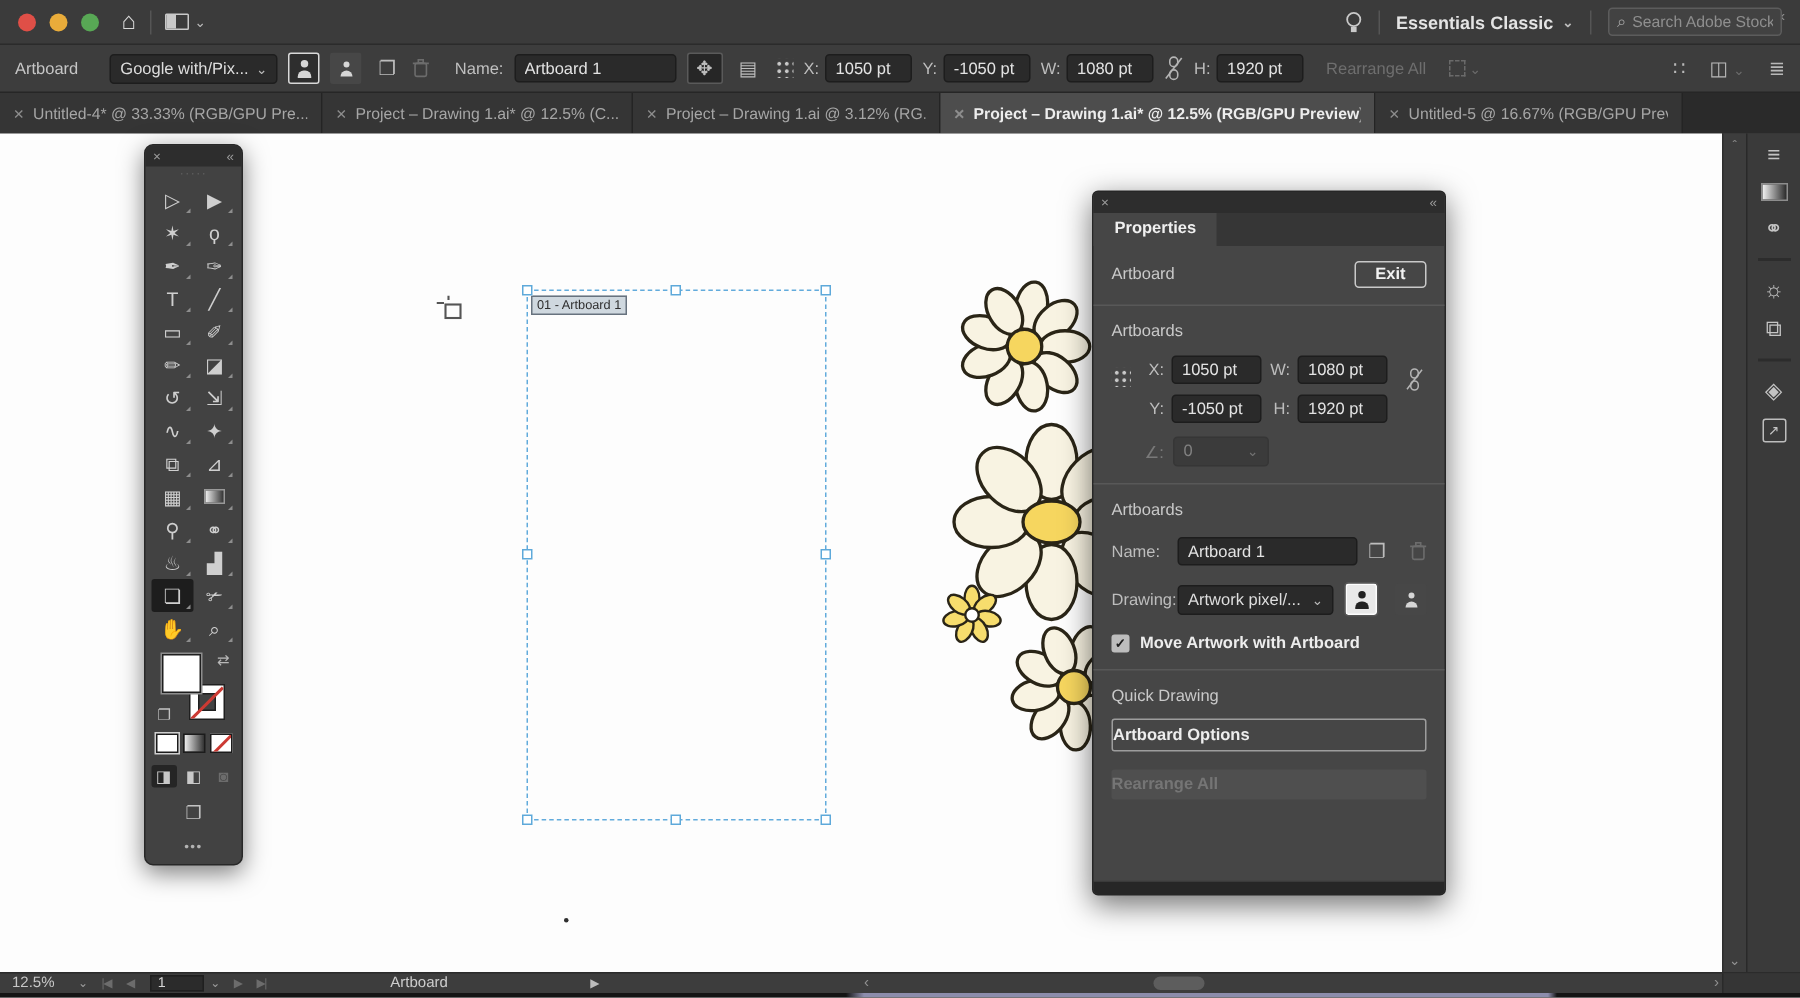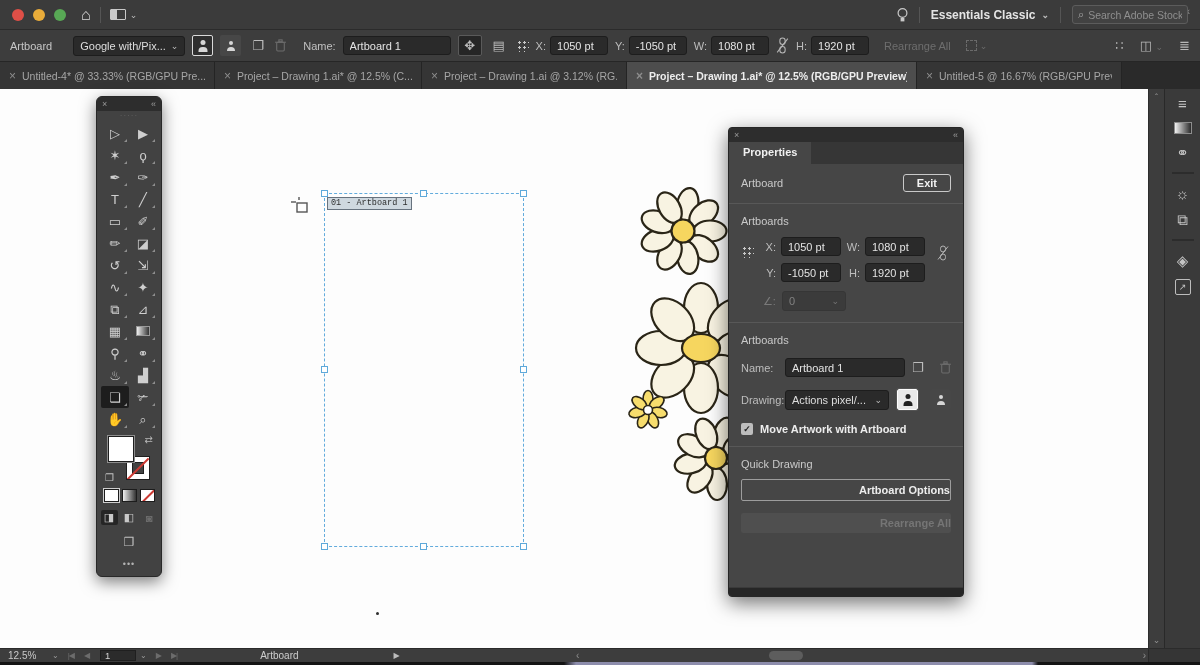--- a/index.html
+++ b/index.html
@@ -84,8 +84,8 @@
   .workspace { position:absolute; top:89px; left:0; right:0; bottom:17px; background:#393939; }
   .canvas { position:absolute; left:0; top:0; right:52px; bottom:0; background:#fdfdfd; overflow:hidden; }
   .flowers { position:absolute; left:598px; top:79px; z-index:1; }
-  .artboard-sel { position:absolute; left:324px; top:104px; width:200px; height:354px;
-                  border:1px dashed #62abdc; z-index:2;font-family:Liberation Mono, monospace; }
+  .artboard-sel { position:absolute; left:351px; top:104px; width:200px; height:354px;
+                  border:1px dashed #62abdc; z-index:2; }
   .ab-label { position:absolute; left:2px; top:3px; background:#cfd8df; border:1px solid #67727e;
               color:#2e2e2e; font-size:8.5px; padding:0 3px; line-height:11px; white-space:nowrap; }
   .h { position:absolute; width:7px; height:7px; background:#fff; border:1px solid #5ea9da; }

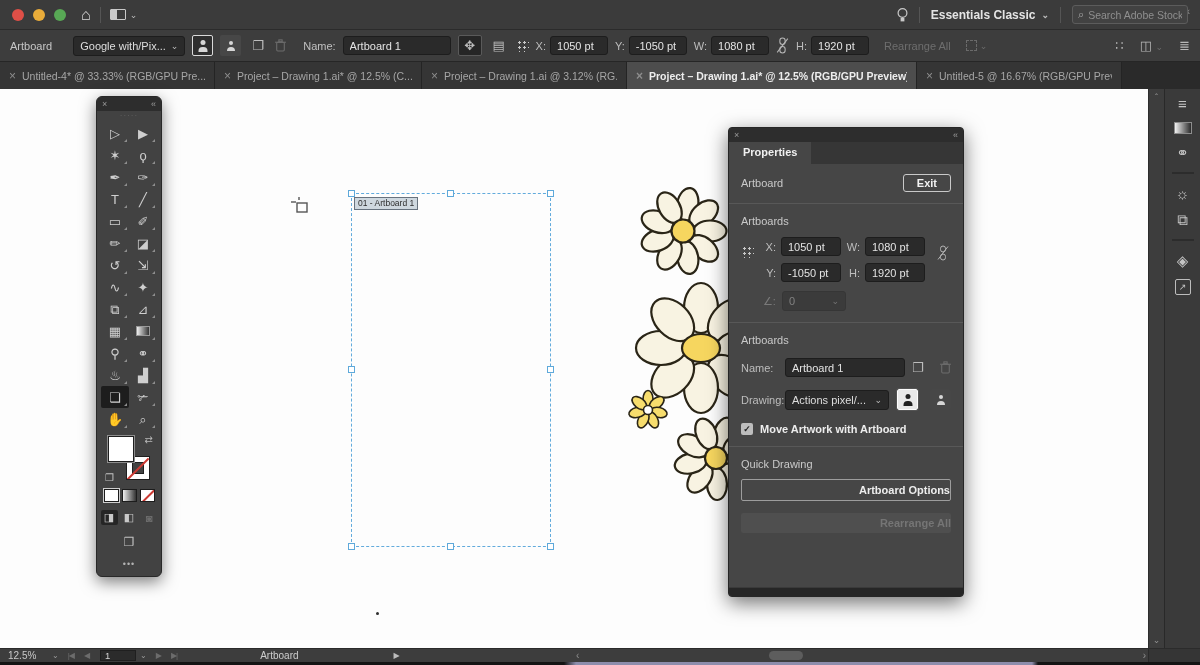--- a/index.html
+++ b/index.html
@@ -605,7 +605,7 @@
         <div class="ab-row">
           <span class="lbl">Drawing:</span>
           <span class="dropdown preset-dd-panel">
-            <span>Actions pixel/...</span>
+            <span>Artwork pixel/...</span>
             <span class="chev">⌄</span>
           </span>
           <span class="ab-icons">

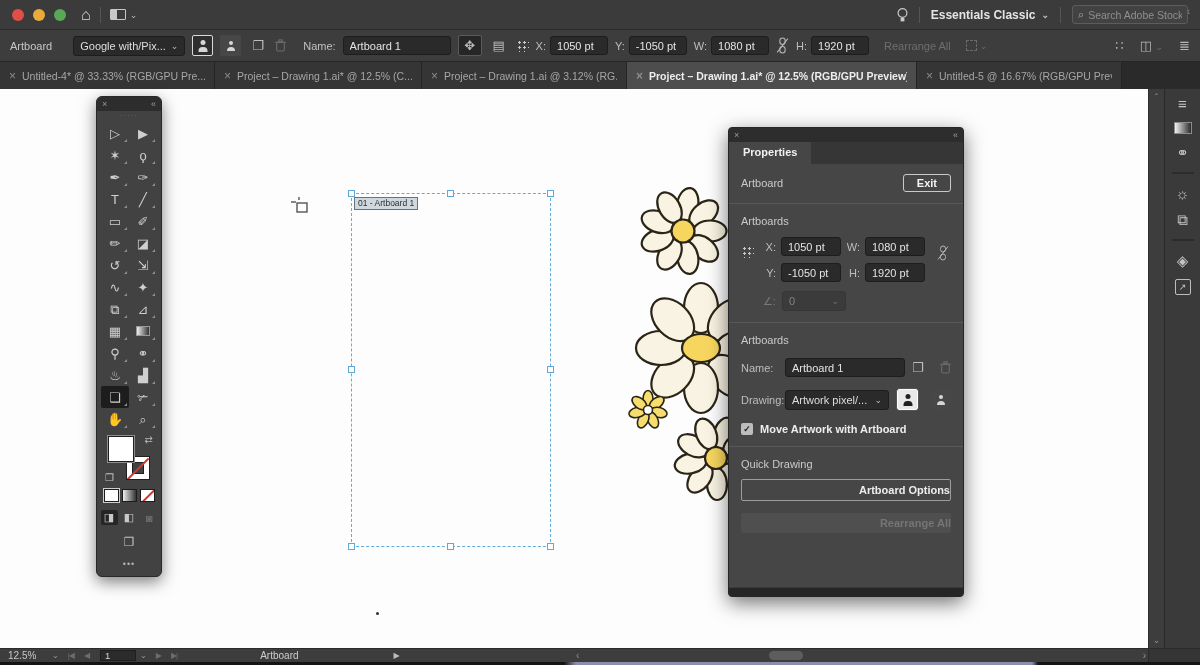--- a/index.html
+++ b/index.html
@@ -186,7 +186,7 @@
          font-size:9px; display:flex; align-items:center; justify-content:center; font-weight:bold; }
   .chk-label { color:#ededed; font-weight:bold; }
   .qa-btn { display:block; width:100%; margin-top:9px; border:1px solid #9d9d9d; border-radius:2px;
-            background:transparent; color:#ededed; padding:4px 0; text-align:right;
+            background:transparent; color:#ededed; padding:4px 0; text-align:left;
             font-weight:bold; font-size:11px; font-family:"Liberation Sans",sans-serif; }
   .qa-btn.dimbtn { border:none; background:#4f4f4f; color:#757575; margin-top:12px; }
   .panel-footer { margin-top:auto; height:9px; background:#262626; border-radius:0 0 3px 3px;

